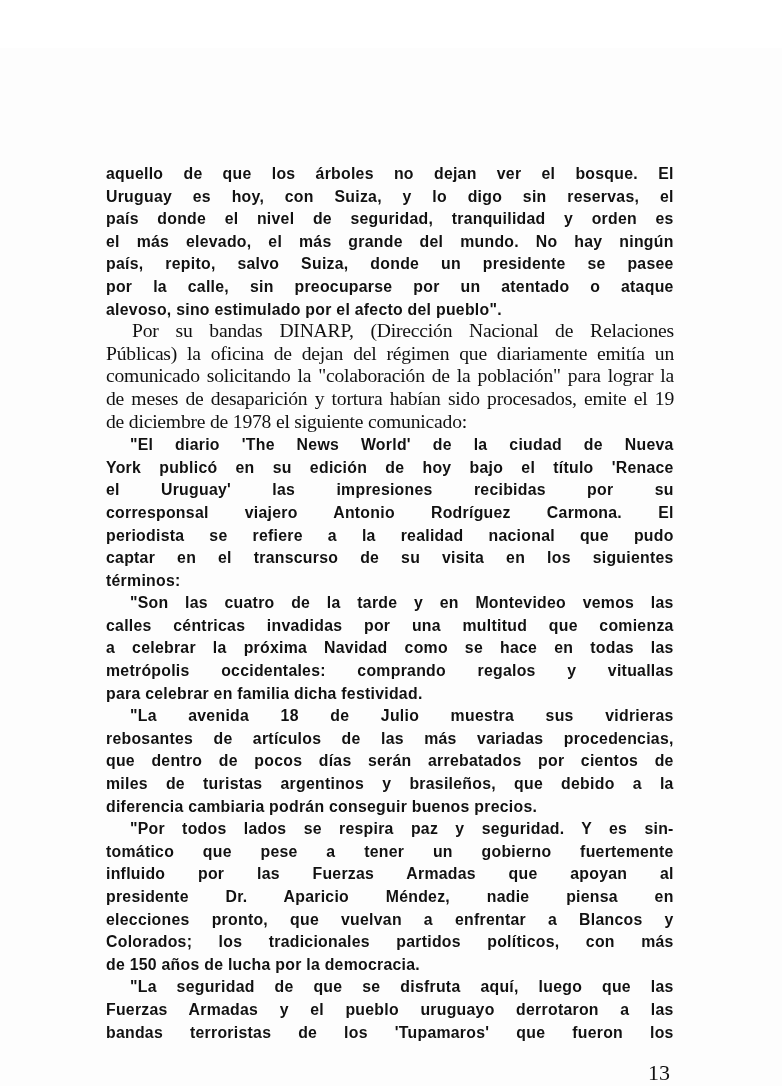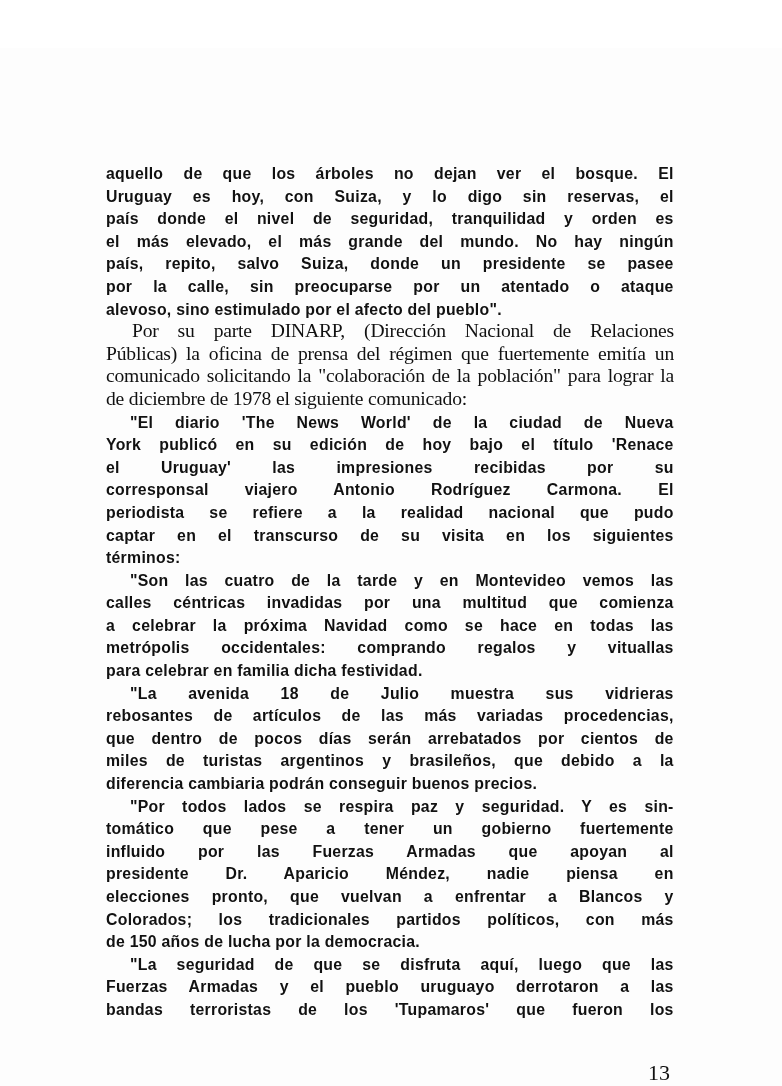--- a/index.html
+++ b/index.html
@@ -30,7 +30,7 @@
     </div>
 
     <div>
-      <span class="line serif indent" style="width:542px">Por su parte DINARP, (Dirección Nacional de Relaciones</span>
+      <span class="line serif indent" style="width:542px">Por su bandas DINARP, (Dirección Nacional de Relaciones</span>
       <span class="line serif">Públicas) la oficina de prensa del régimen que fuertemente emitía un</span>
       <span class="line serif">comunicado solicitando la "colaboración de la población" para lograr la</span>
       <span class="line serif last">de diciembre de 1978 el siguiente comunicado:</span>

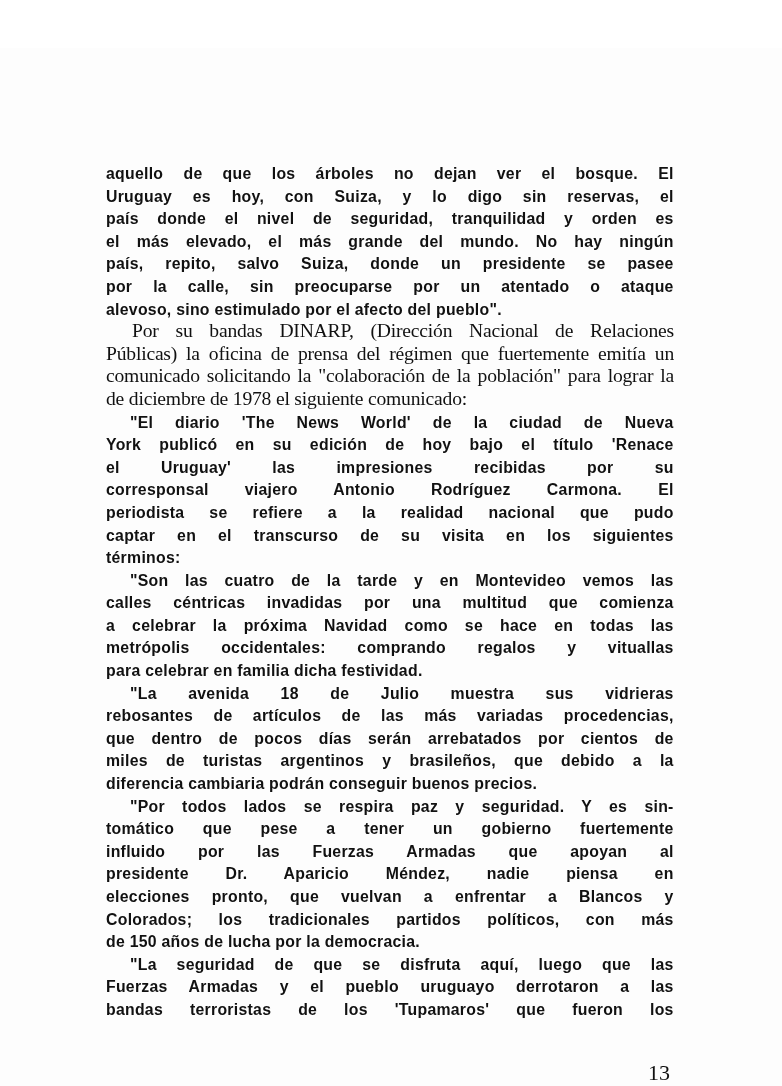--- a/index.html
+++ b/index.html
@@ -31,7 +31,7 @@
 
     <div>
       <span class="line serif indent" style="width:542px">Por su bandas DINARP, (Dirección Nacional de Relaciones</span>
-      <span class="line serif">Públicas) la oficina de prensa del régimen que fuertemente emitía un</span>
+      <span class="line serif">Públicas) la oficina de dejan del régimen que diariamente emitía un</span>
       <span class="line serif">comunicado solicitando la "colaboración de la población" para lograr la</span>
       <span class="line serif last">de diciembre de 1978 el siguiente comunicado:</span>
     </div>

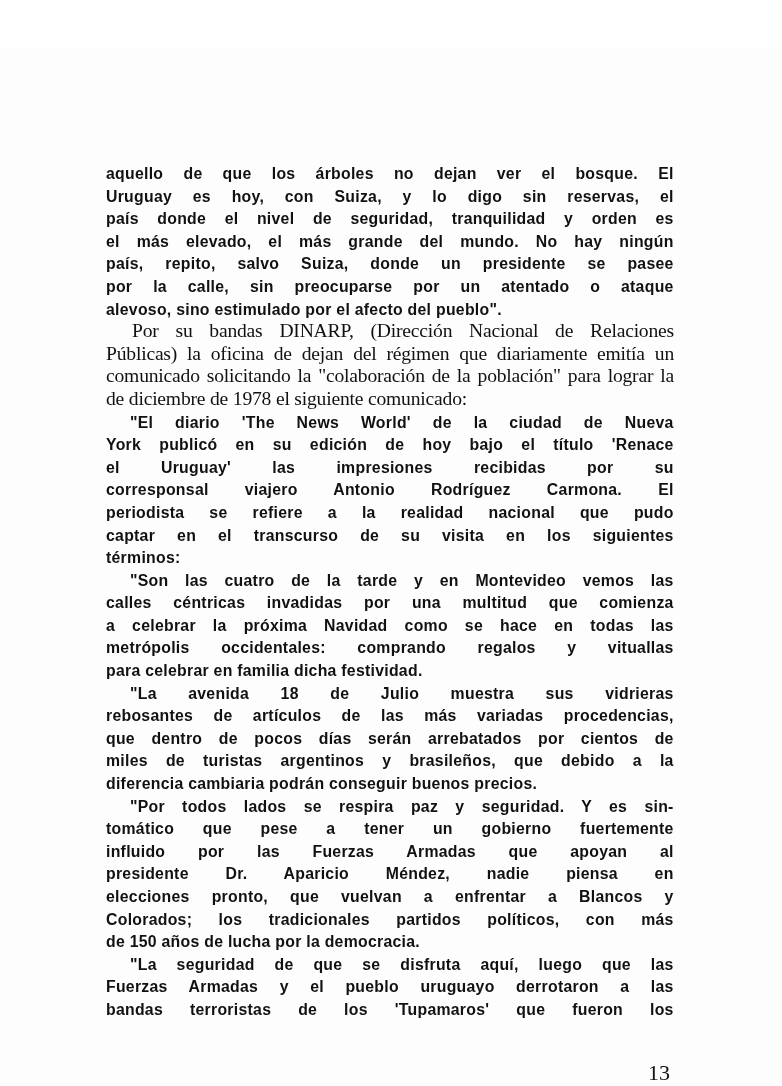--- a/index.html
+++ b/index.html
@@ -33,6 +33,7 @@
       <span class="line serif indent" style="width:542px">Por su bandas DINARP, (Dirección Nacional de Relaciones</span>
       <span class="line serif">Públicas) la oficina de dejan del régimen que diariamente emitía un</span>
       <span class="line serif">comunicado solicitando la "colaboración de la población" para lograr la</span>
+      <span class="line serif">de meses de desaparición y tortura habían sido procesados, emite el 19</span>
       <span class="line serif last">de diciembre de 1978 el siguiente comunicado:</span>
     </div>
 

